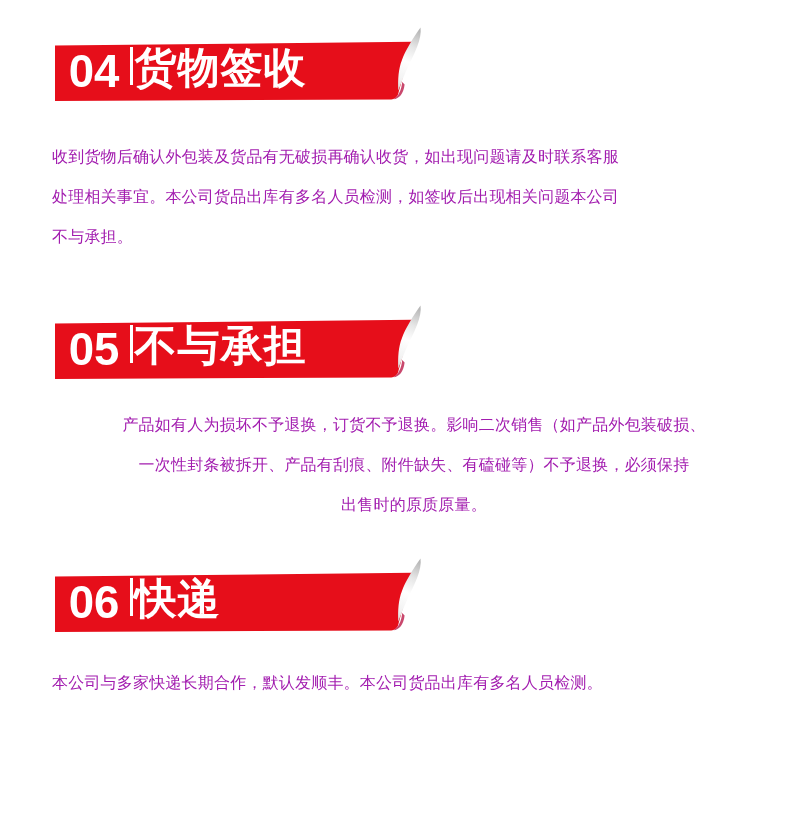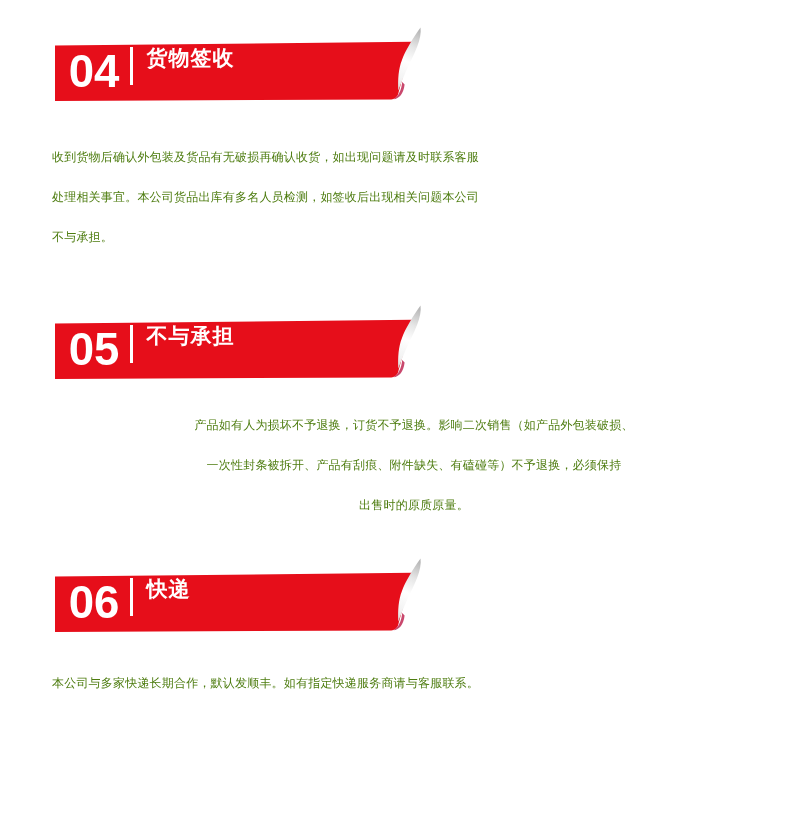--- a/index.html
+++ b/index.html
@@ -56,8 +56,8 @@
   }
   .banner-title {
     display: block;
-    margin-left: 14px;
-    font-size: 21px;
+    margin-left: 2px;
+    font-size: 42px;
     font-weight: 700;
     color: #ffffff;
     letter-spacing: 1px;

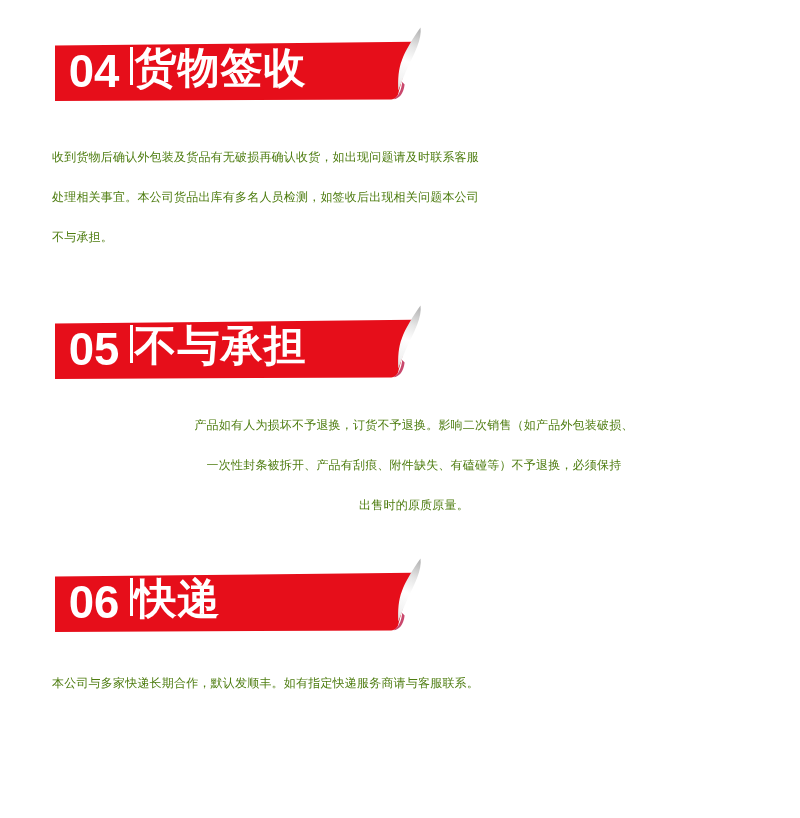--- a/index.html
+++ b/index.html
@@ -71,9 +71,9 @@
     left: 52px;
     width: 724px;
     margin: 0;
-    font-size: 12px;
+    font-size: 16px;
     line-height: 40px;
-    color: #4d7c0f;
+    color: #a21caf;
     letter-spacing: 0.2px;
     white-space: pre-line;
   }

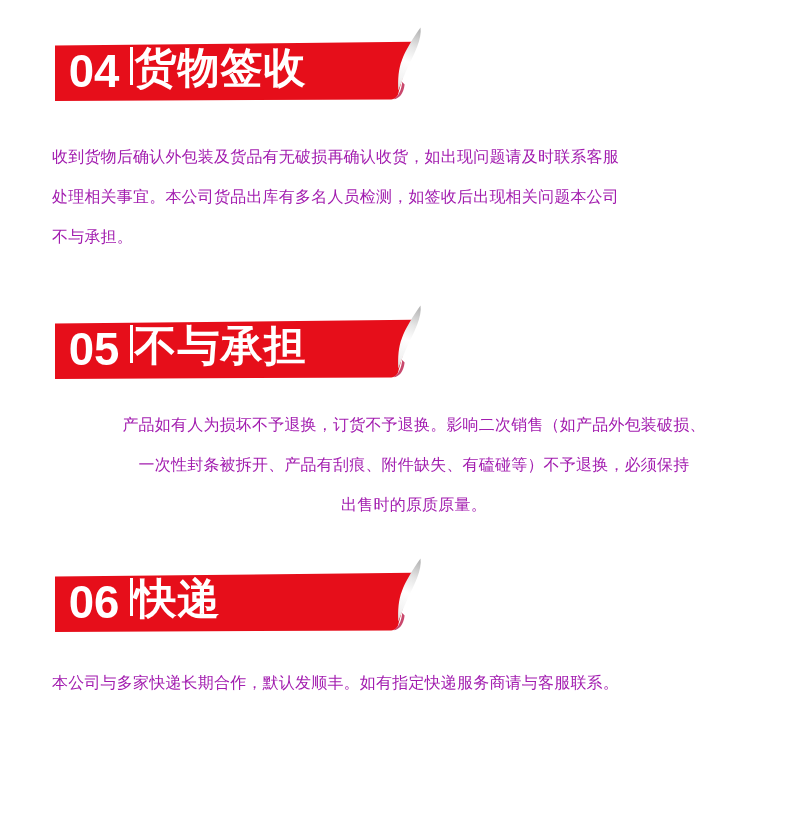--- a/index.html
+++ b/index.html
@@ -146,7 +146,7 @@
       <span class="banner-title">快递</span>
     </div>
   </div>
-  <p class="body-text" id="body-3">本公司与多家快递长期合作，默认发顺丰。如有指定快递服务商请与客服联系。</p>
+  <p class="body-text" id="body-3">本公司与多家快递长期合作，默认发顺丰。本公司货品出库有多名人员检测。</p>
 
 </div>
 

